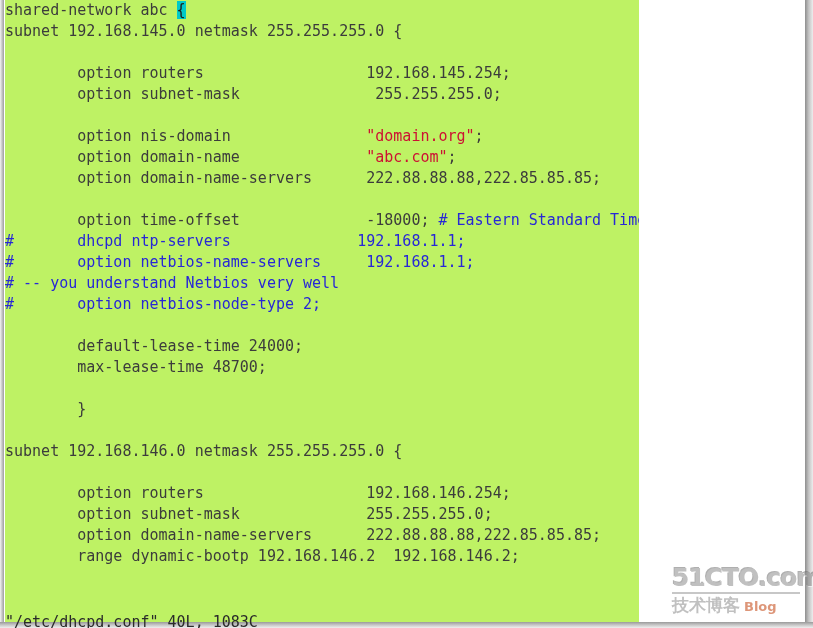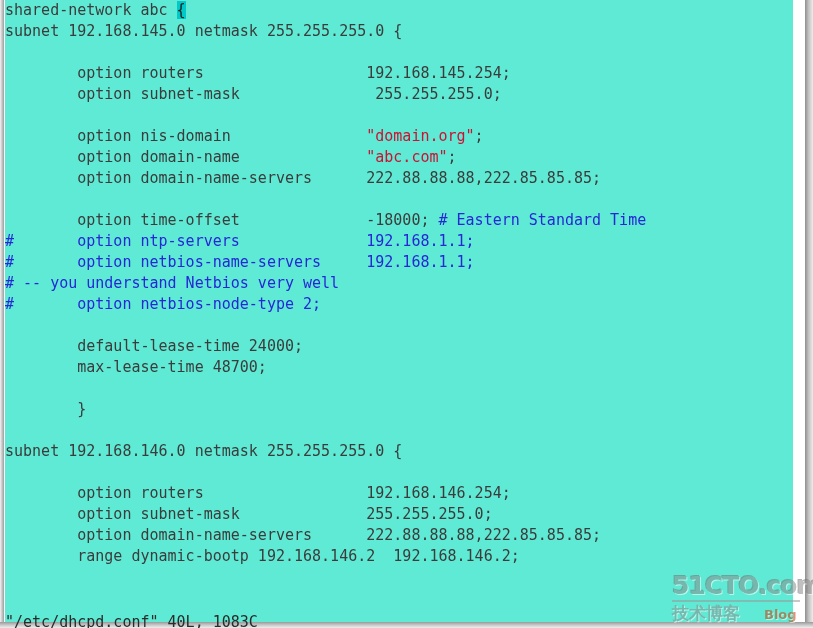--- a/index.html
+++ b/index.html
@@ -42,9 +42,9 @@
     position: absolute;
     left: 5px;
     top: 0px;
-    width: 788px;
+    width: 634px;
     height: 622px;
-    background: #5eead4;
+    background: #bef264;
     overflow: hidden;
   }
   .line {

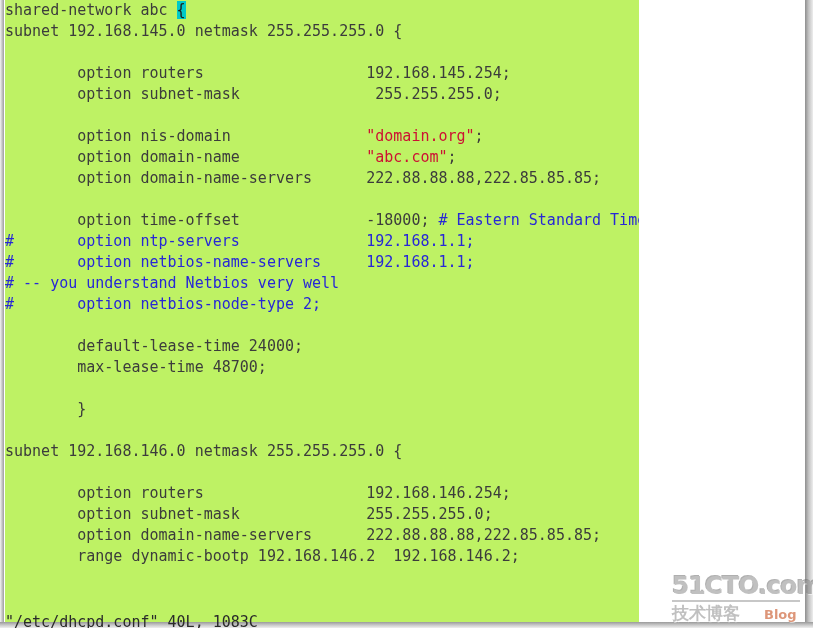--- a/index.html
+++ b/index.html
@@ -143,7 +143,7 @@
       <div class="line"><span class="tok-normal">        option domain-name-servers      222.88.88.88,222.85.85.85;</span></div>
       <div class="line"><span class="tok-normal">&nbsp;</span></div>
       <div class="line"><span class="tok-normal">        option time-offset              -18000; </span><span class="tok-comment"># Eastern Standard Time</span></div>
-      <div class="line"><span class="tok-comment">#       option ntp-servers              192.168.1.1;</span></div>
+      <div class="line"><span class="tok-comment">#       dhcpd ntp-servers              192.168.1.1;</span></div>
       <div class="line"><span class="tok-comment">#       option netbios-name-servers     192.168.1.1;</span></div>
       <div class="line"><span class="tok-comment"># -- you understand Netbios very well</span></div>
       <div class="line"><span class="tok-comment">#       option netbios-node-type 2;</span></div>

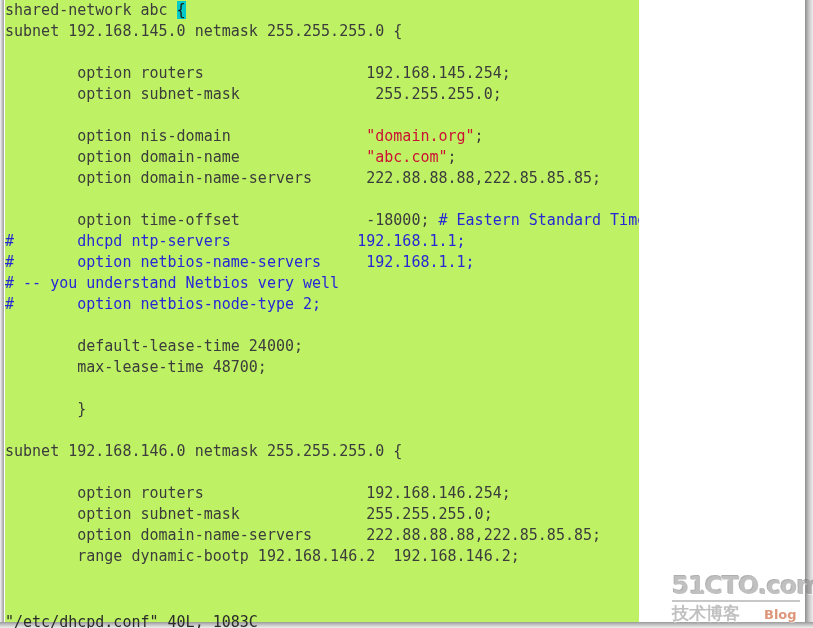--- a/index.html
+++ b/index.html
@@ -93,7 +93,6 @@
     color: #8d8d8d;
     letter-spacing: -1px;
     text-shadow: 1px 1px 0 #ffffff, -1px -1px 0 #6f6f6f;
-    margin-top: 8px;
   }
   #wm-rule {
     height: 2px;

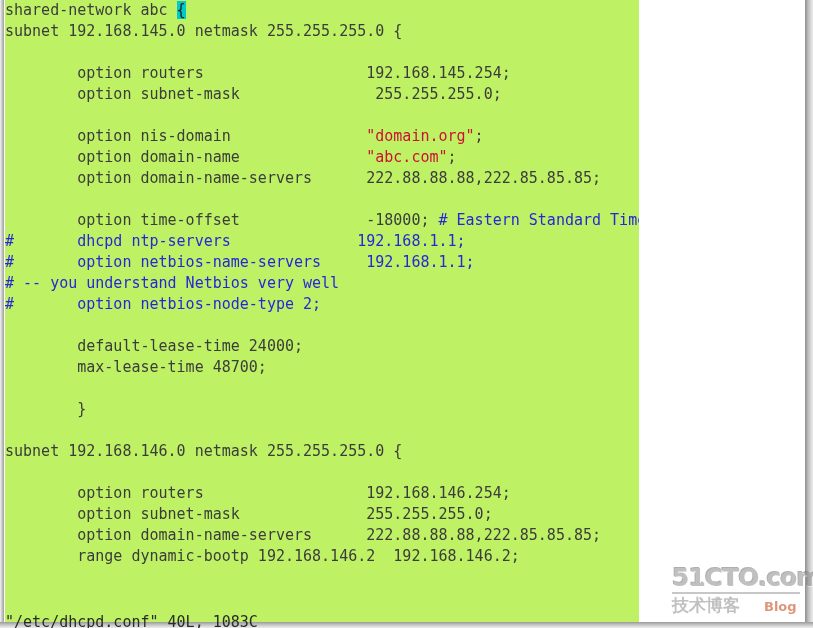--- a/index.html
+++ b/index.html
@@ -102,7 +102,7 @@
   #wm-sub {
     display: flex;
     align-items: flex-end;
-    gap: 24px;
+    gap: 4px;
   }
   #wm-cn {
     font-family: "DejaVu Sans", "Liberation Sans", sans-serif;

